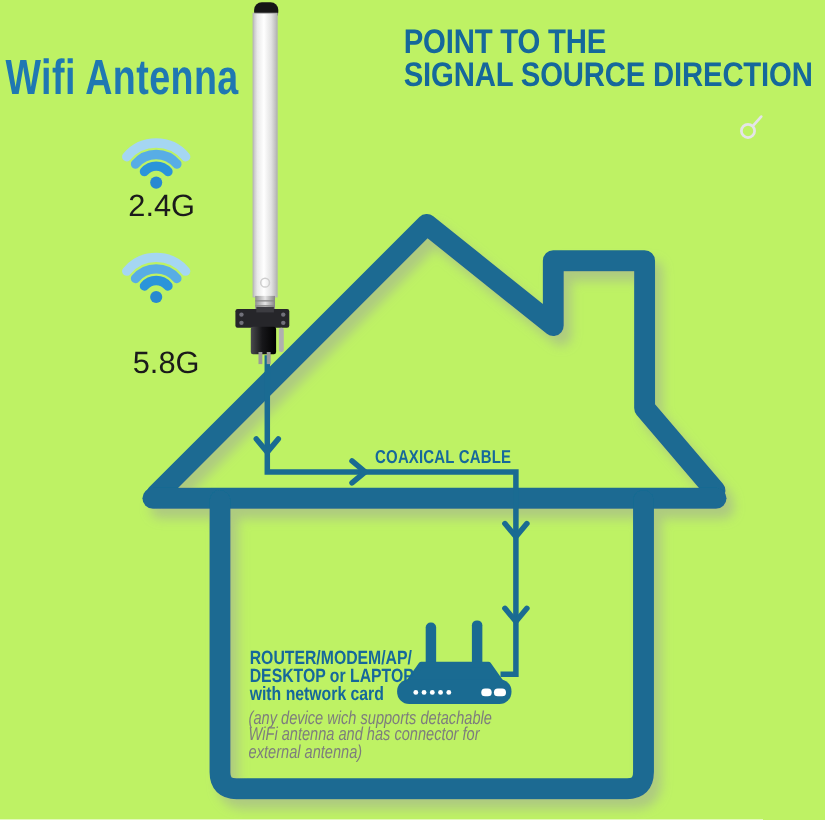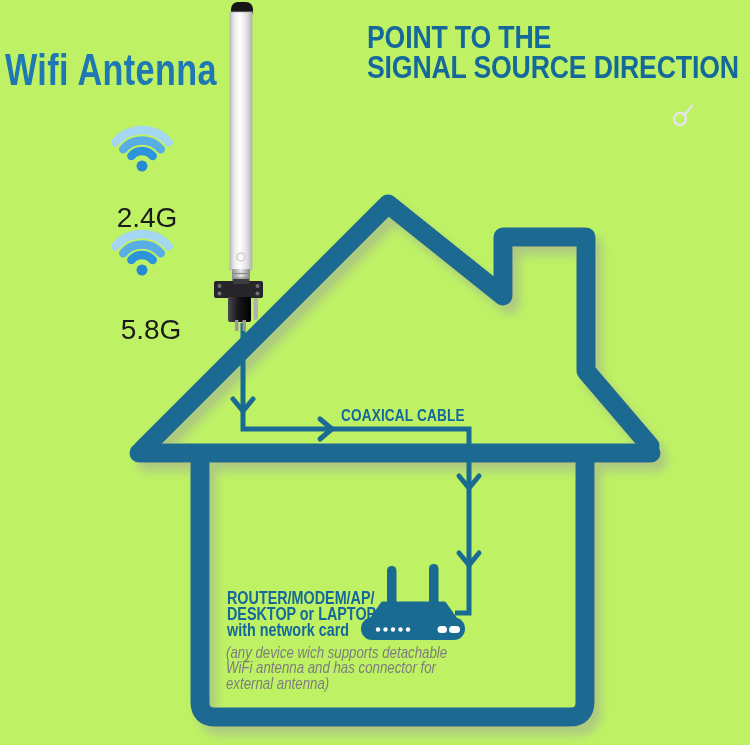--- a/index.html
+++ b/index.html
@@ -21,7 +21,7 @@
   .band-label{
     width:100px;text-align:center;font-size:28px;color:#1b1b1b;white-space:nowrap;
   }
-  .band-24{left:97px;top:202px;}
+  .band-24{left:97px;top:171px;}
   .band-58{left:101px;top:290px;margin-top:24px;}
   .cable-label{
     left:341px;top:406px;font-size:17px;font-weight:bold;color:#15689b;

